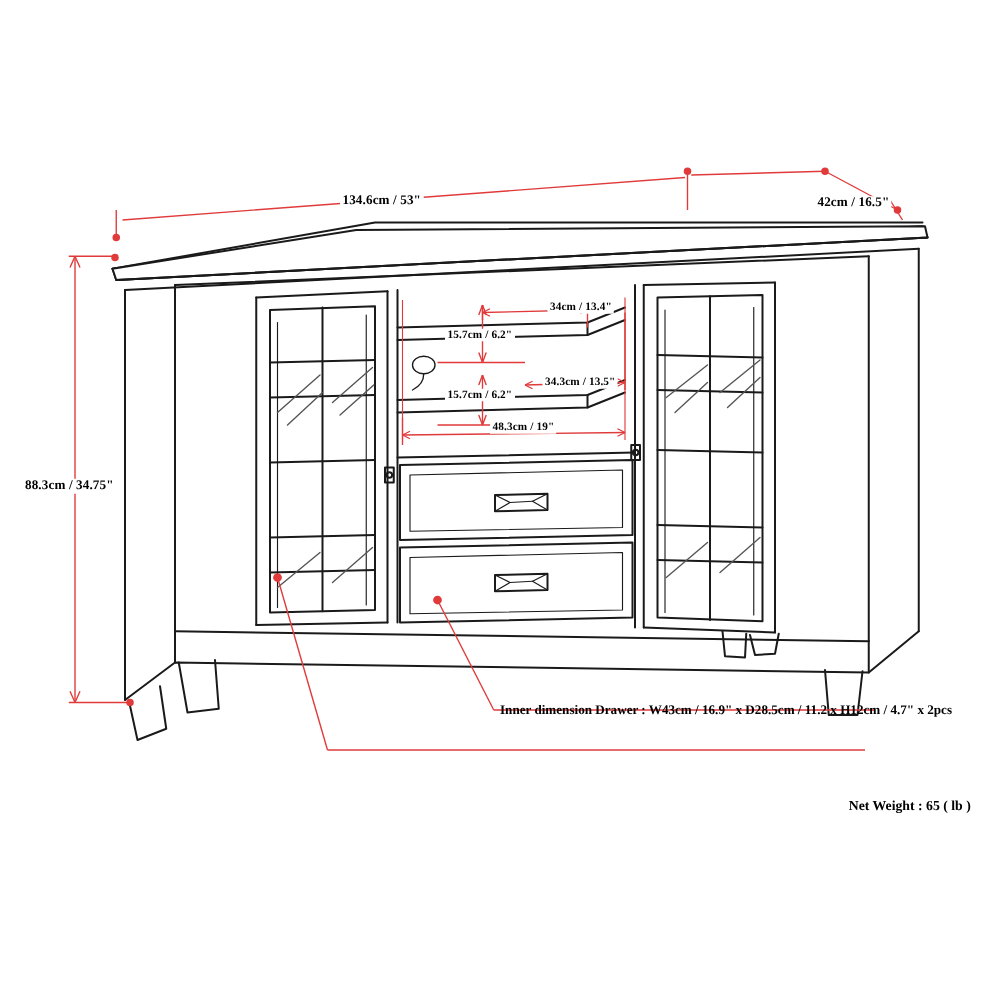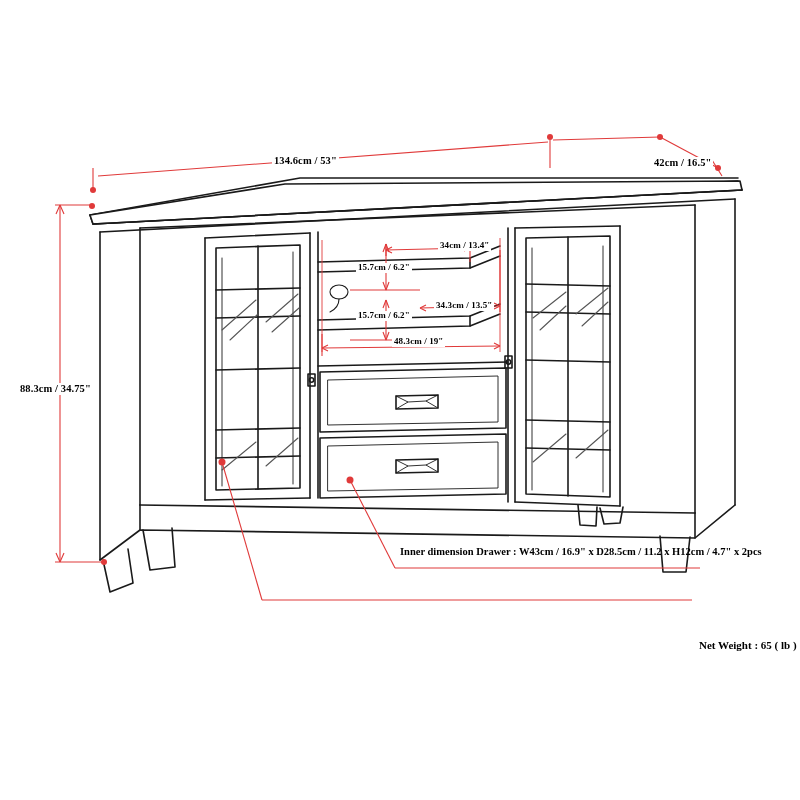--- a/index.html
+++ b/index.html
@@ -262,7 +262,7 @@
 
   <div class="lbl dim-lbl small lbl-bg" style="left:392px; top:337px;">48.3cm / 19"</div>
 
-  <div class="lbl note-lbl" style="left:400px; top:546px;">Inner dimension Drawer : W43cm /  16.9" x D28.5cm / 11.2 x H12cm / 4.7" x 2pcs</div>
+  <div class="lbl note-lbl" style="left:400px; top:563px;">Inner dimension Drawer : W43cm /  16.9" x D28.5cm / 11.2 x H12cm / 4.7" x 2pcs</div>
 
 
   <div class="lbl weight-lbl" style="left:679px; top:639px;">Net Weight : 65 ( lb )</div>

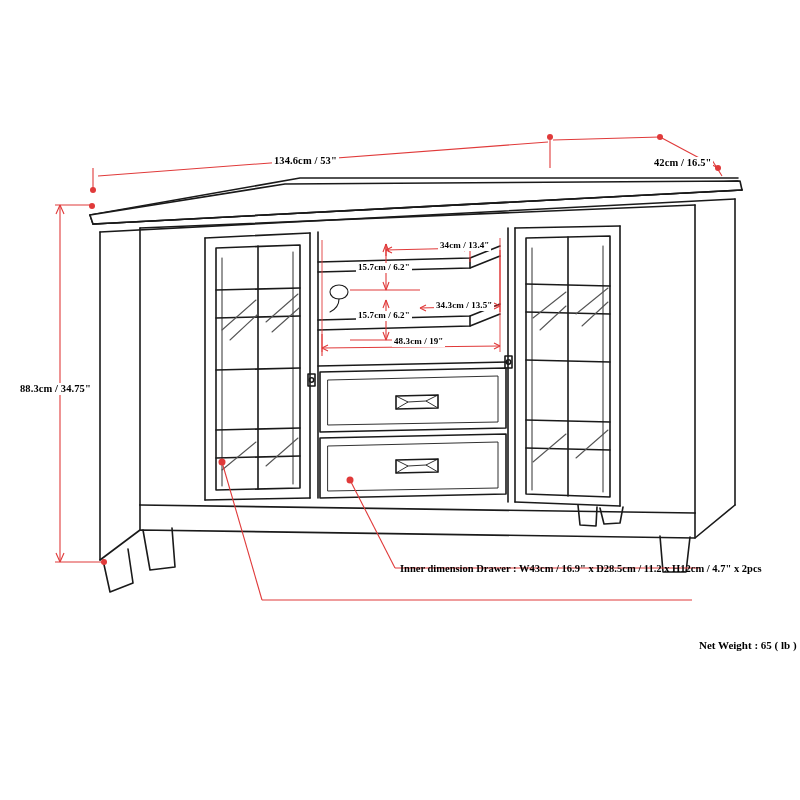--- a/index.html
+++ b/index.html
@@ -51,7 +51,6 @@
   .weight-lbl {
     font-size: 11px;
     font-weight: bold;
-    margin-left: 20px;
   }
   .lbl-bg {
     background: #ffffff;

